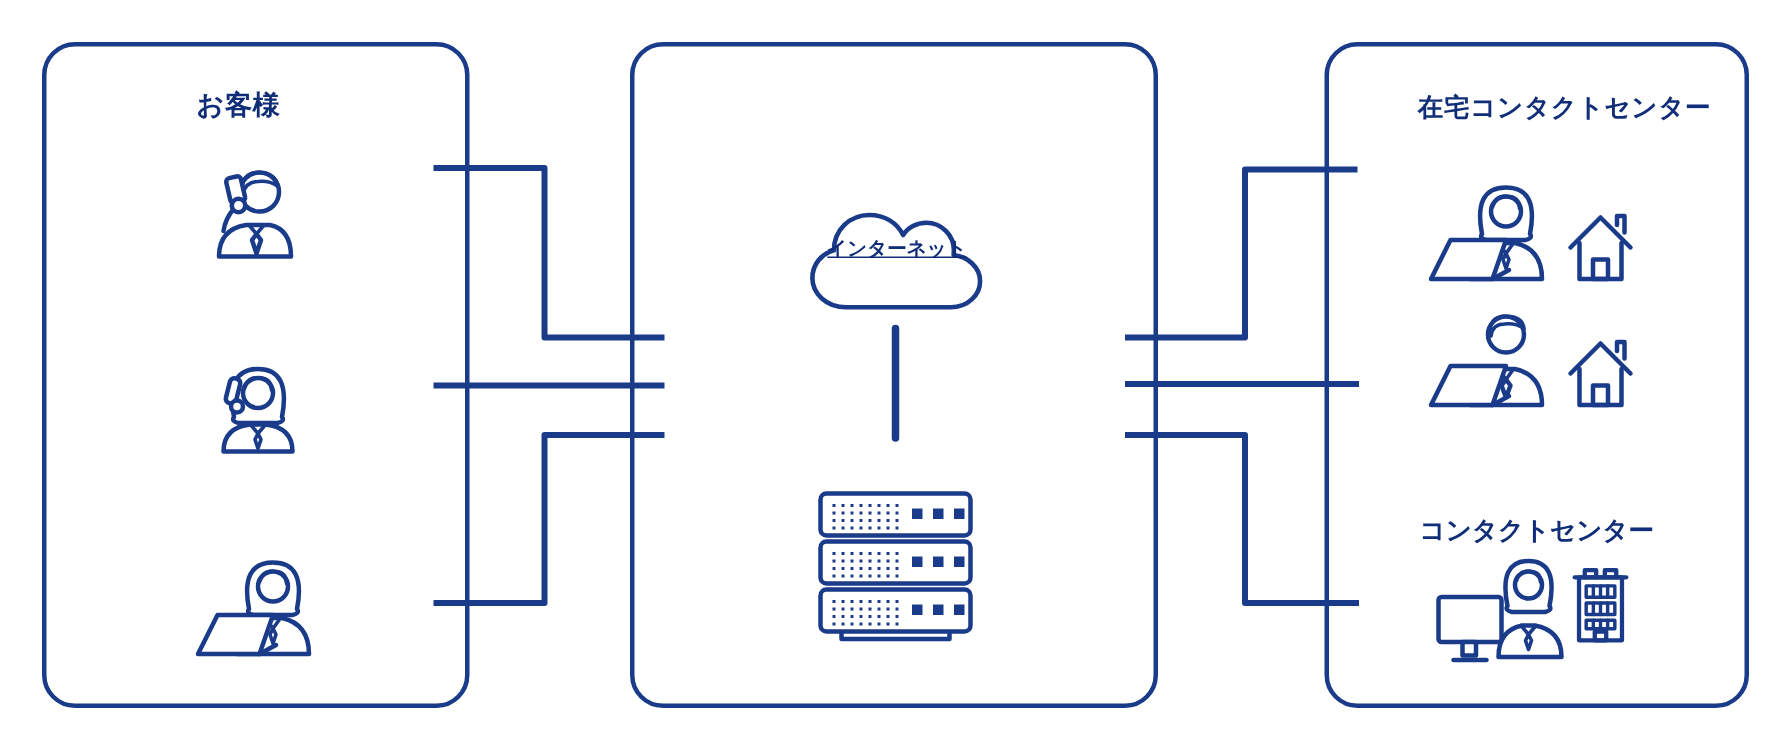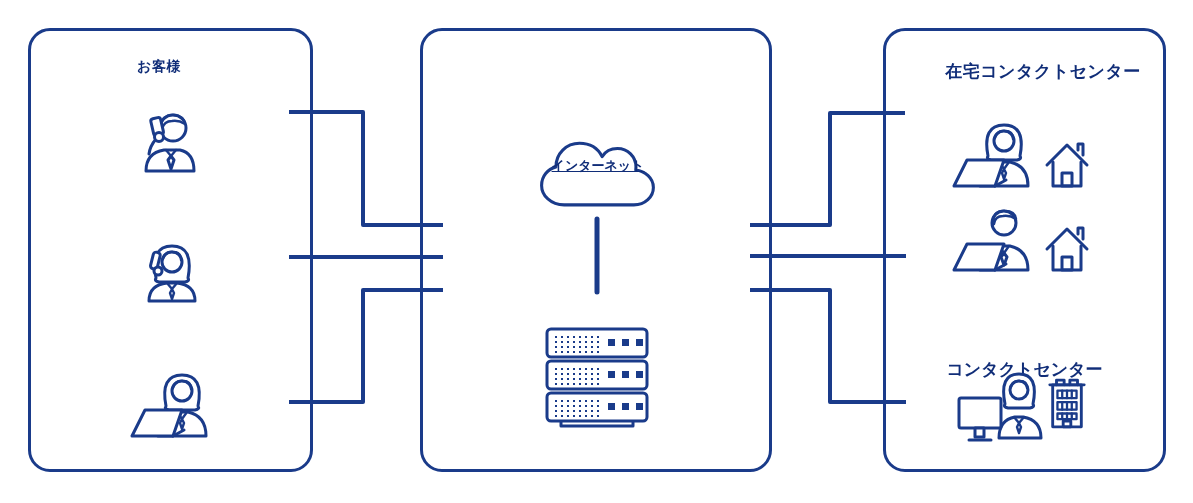--- a/index.html
+++ b/index.html
@@ -45,7 +45,7 @@
   <div class="panel" style="left:420px;top:28px;width:352px;height:444px;"></div>
   <div class="panel" style="left:883px;top:28px;width:283px;height:444px;"></div>
 
-  <div class="panel-title" style="left:28px;top:58px;width:262px;font-size:14px;">お客様</div>
+  <div class="panel-title" style="left:28px;top:58px;width:262px;font-size:18px;">お客様</div>
   <div class="panel-title" style="left:883px;top:60px;width:283px;font-size:17px;padding-left:37px;">在宅コンタクトセンター</div>
   <div class="sub-label" style="left:883px;top:342px;width:283px;font-size:17px;margin-top:16px;">コンタクトセンター</div>
 

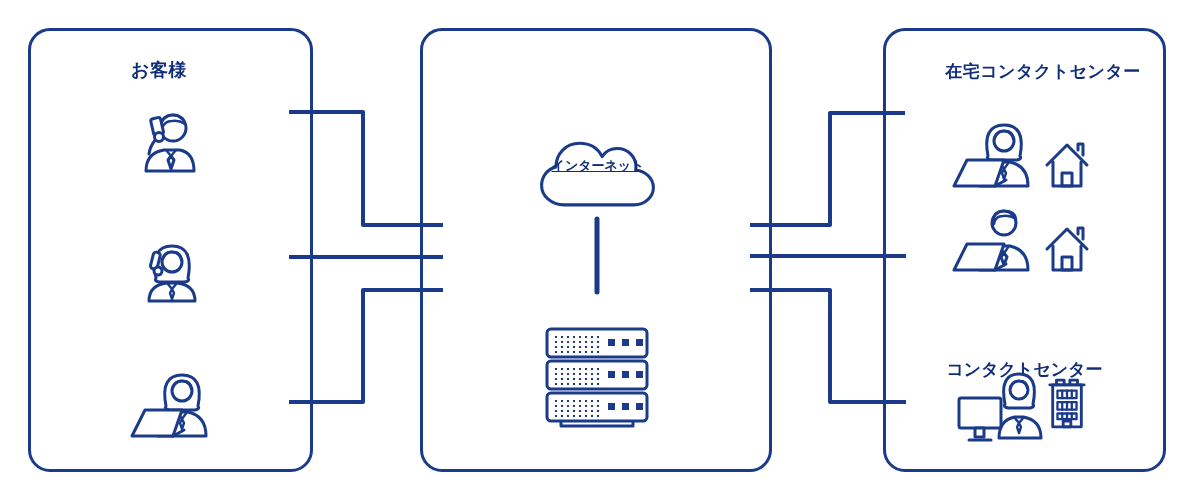--- a/index.html
+++ b/index.html
@@ -47,7 +47,7 @@
 
   <div class="panel-title" style="left:28px;top:58px;width:262px;font-size:18px;">お客様</div>
   <div class="panel-title" style="left:883px;top:60px;width:283px;font-size:17px;padding-left:37px;">在宅コンタクトセンター</div>
-  <div class="sub-label" style="left:883px;top:342px;width:283px;font-size:17px;margin-top:16px;">コンタクトセンター</div>
+  <div class="sub-label" style="left:883px;top:342px;width:283px;font-size:17px;">コンタクトセンター</div>
 
   <svg class="lines-layer" width="1193" height="503" viewBox="0 0 1193 503">
 

